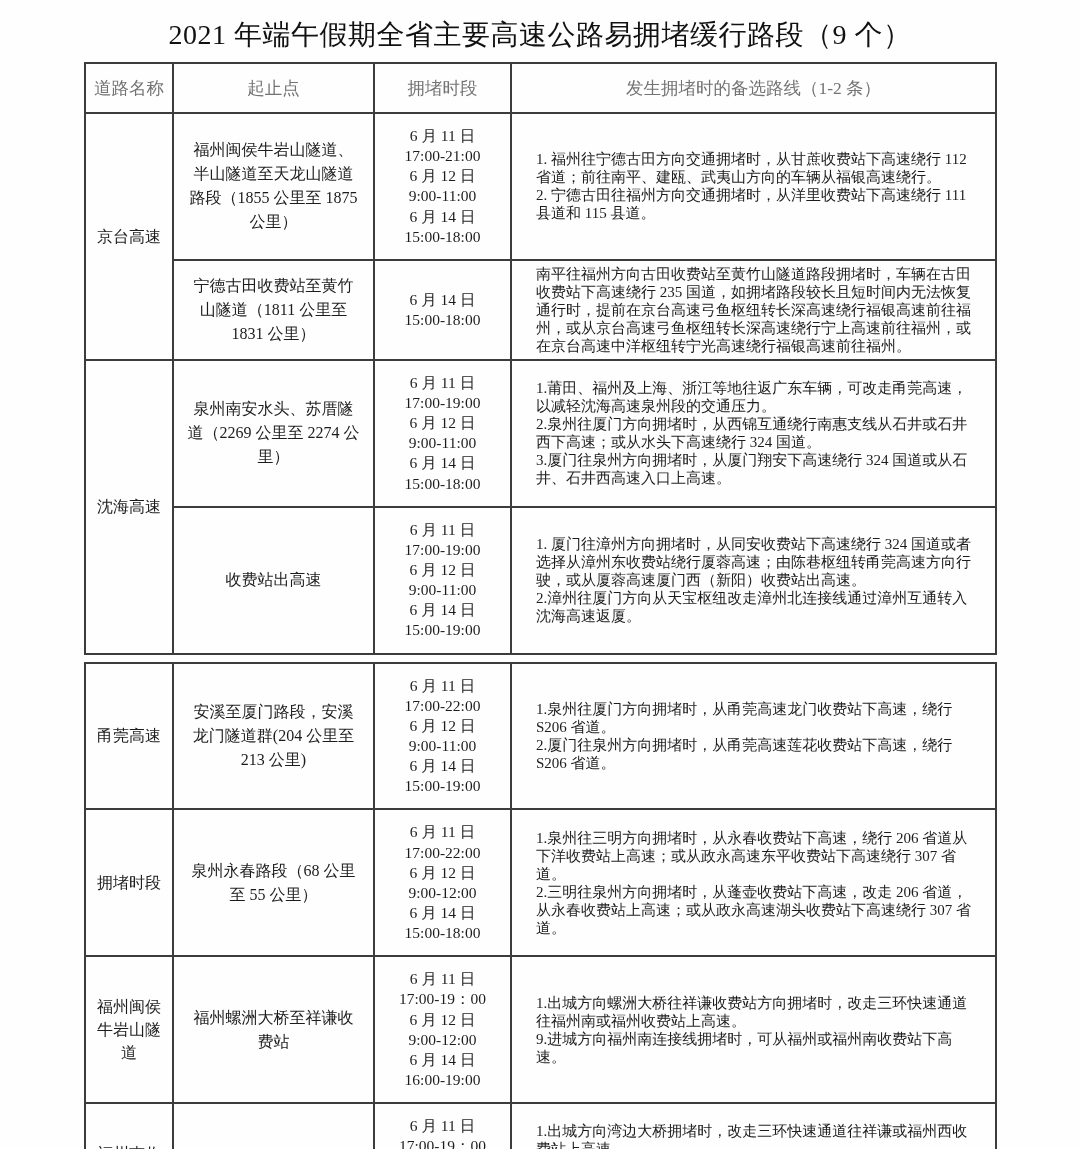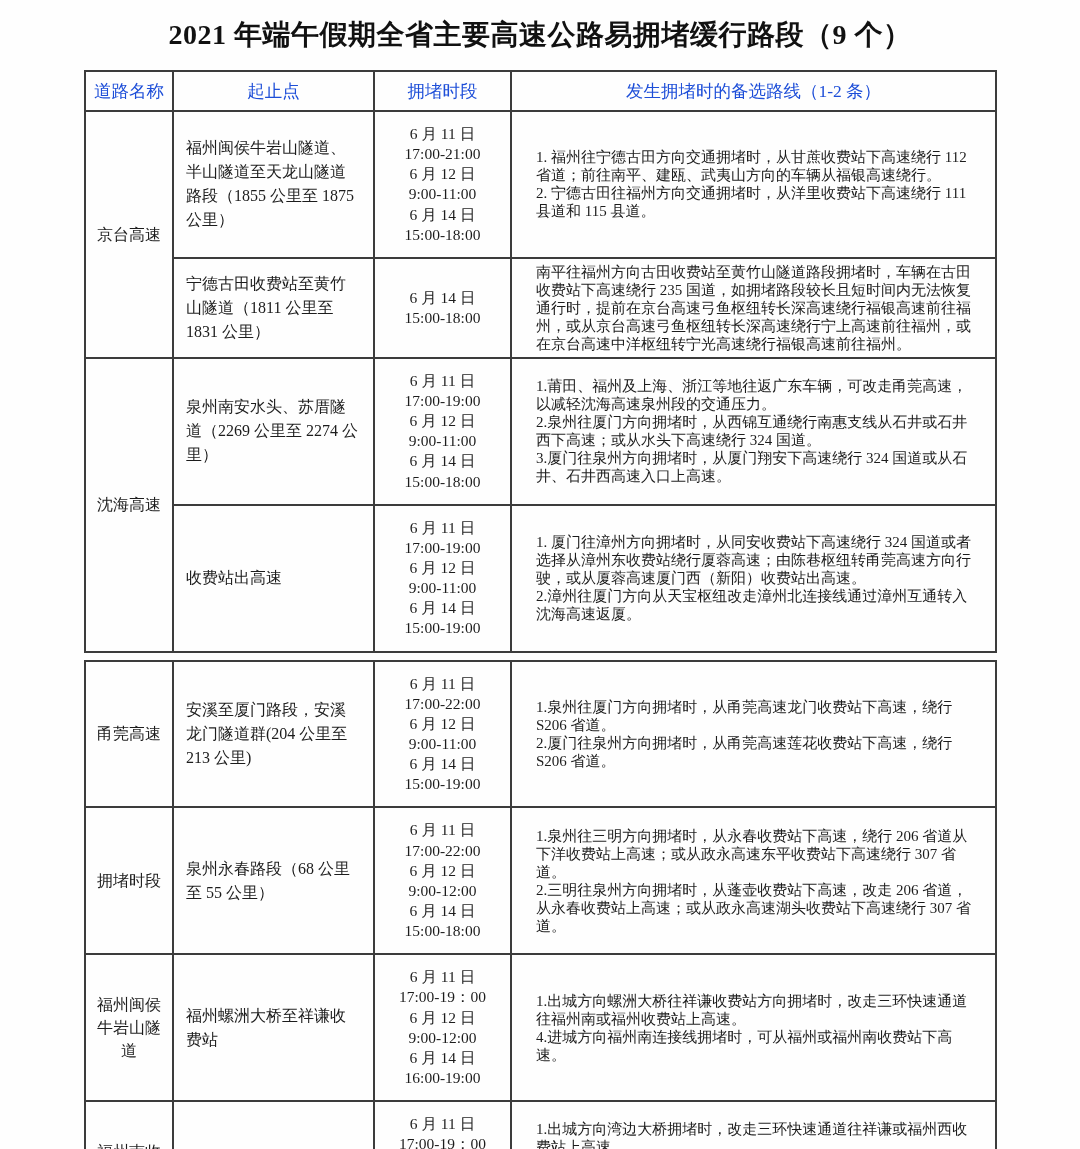--- a/index.html
+++ b/index.html
@@ -18,10 +18,10 @@
   }
   h1.title {
     margin: 0;
-    padding: 16px 0 16px 0;
+    padding: 16px 0 8px 0;
     text-align: center;
     font-size: 28px;
-    font-weight: bold;
+    font-weight: normal;
     letter-spacing: 0.5px;
     color: #111;
   }

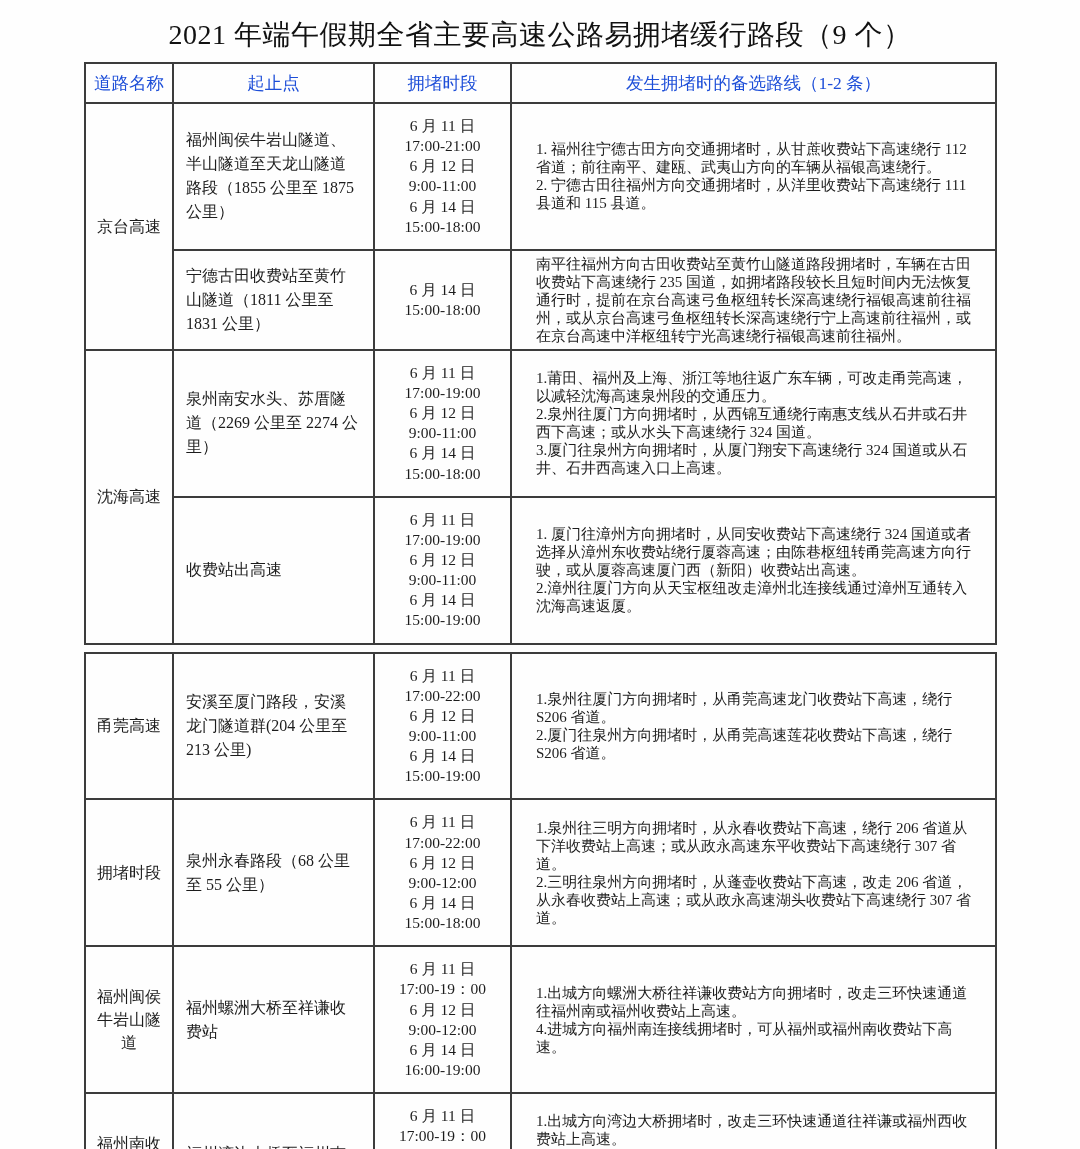--- a/index.html
+++ b/index.html
@@ -42,8 +42,8 @@
     font-weight: normal;
     font-size: 17.5px;
     text-align: center;
-    height: 40px;
-    color: #1d4ed8;
+    height: 50px;
+    color: #737373;
   }
   td.road {
     text-align: center;

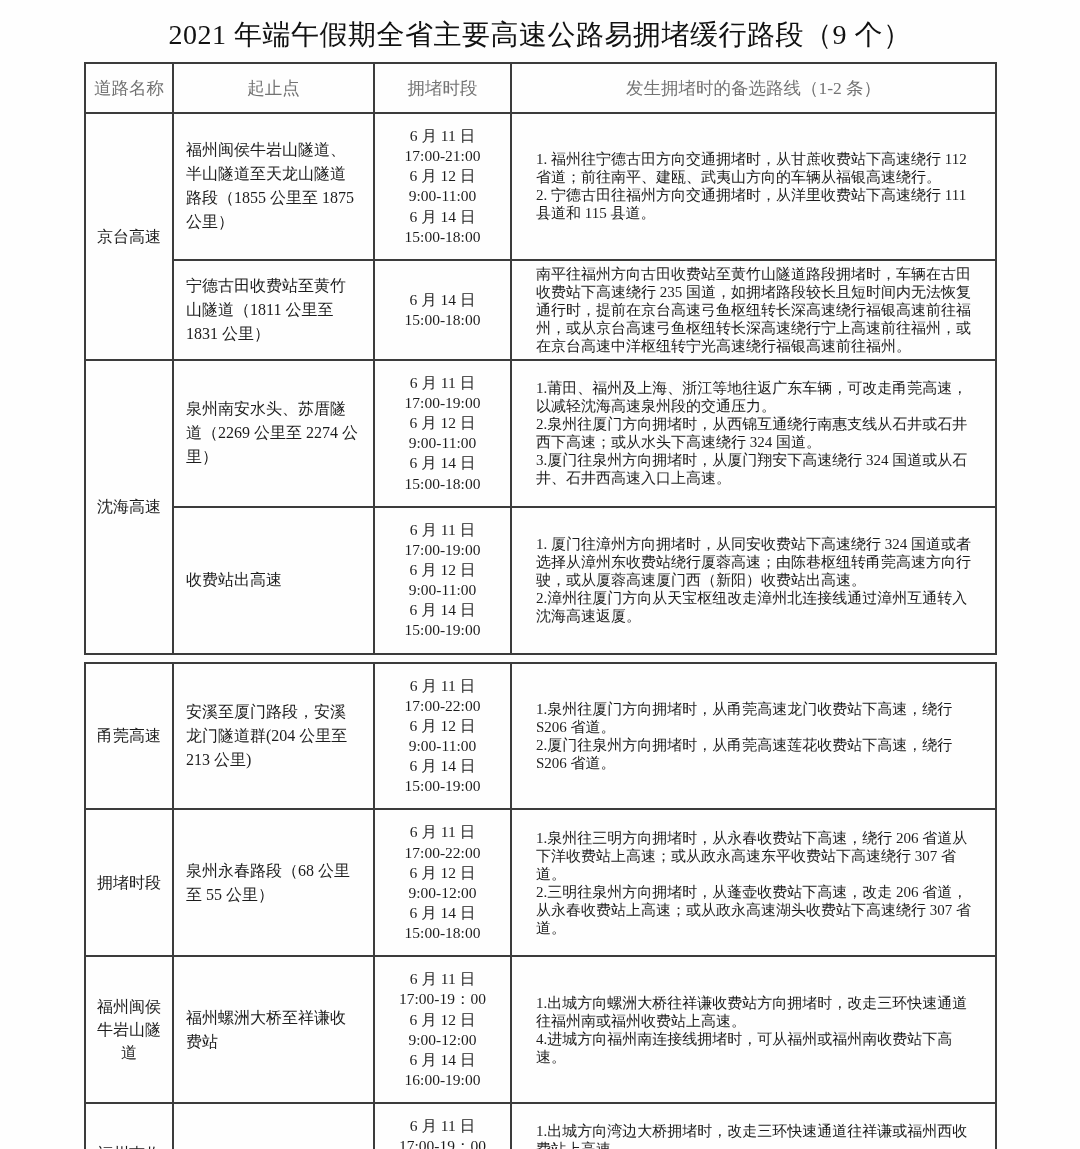--- a/index.html
+++ b/index.html
@@ -53,7 +53,7 @@
     font-family: Liberation Serif, serif;
   }
   td.seg {
-    text-align: left;
+    text-align: center;
     font-size: 16px;
     line-height: 1.5;
     padding: 4px 12px;

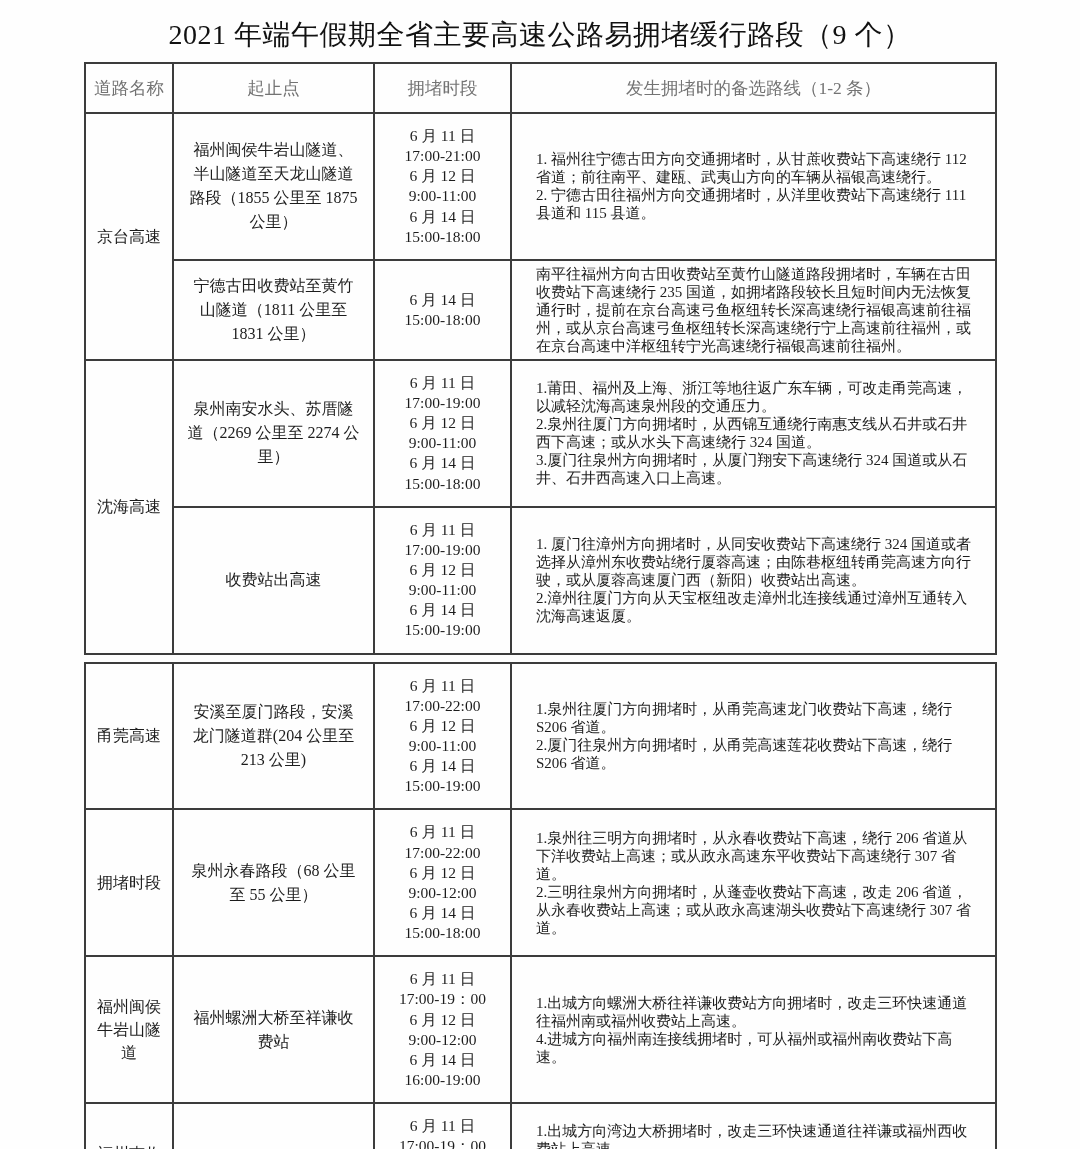--- a/index.html
+++ b/index.html
@@ -182,7 +182,7 @@
 6 月 14 日
 16:00-19:00</td>
       <td class="routes">1.出城方向螺洲大桥往祥谦收费站方向拥堵时，改走三环快速通道往福州南或福州收费站上高速。
-4.进城方向福州南连接线拥堵时，可从福州或福州南收费站下高速。</td>
+9.进城方向福州南连接线拥堵时，可从福州或福州南收费站下高速。</td>
     </tr>
     <tr style="height:129px">
       <td class="road">福州南收费站出入口</td>

